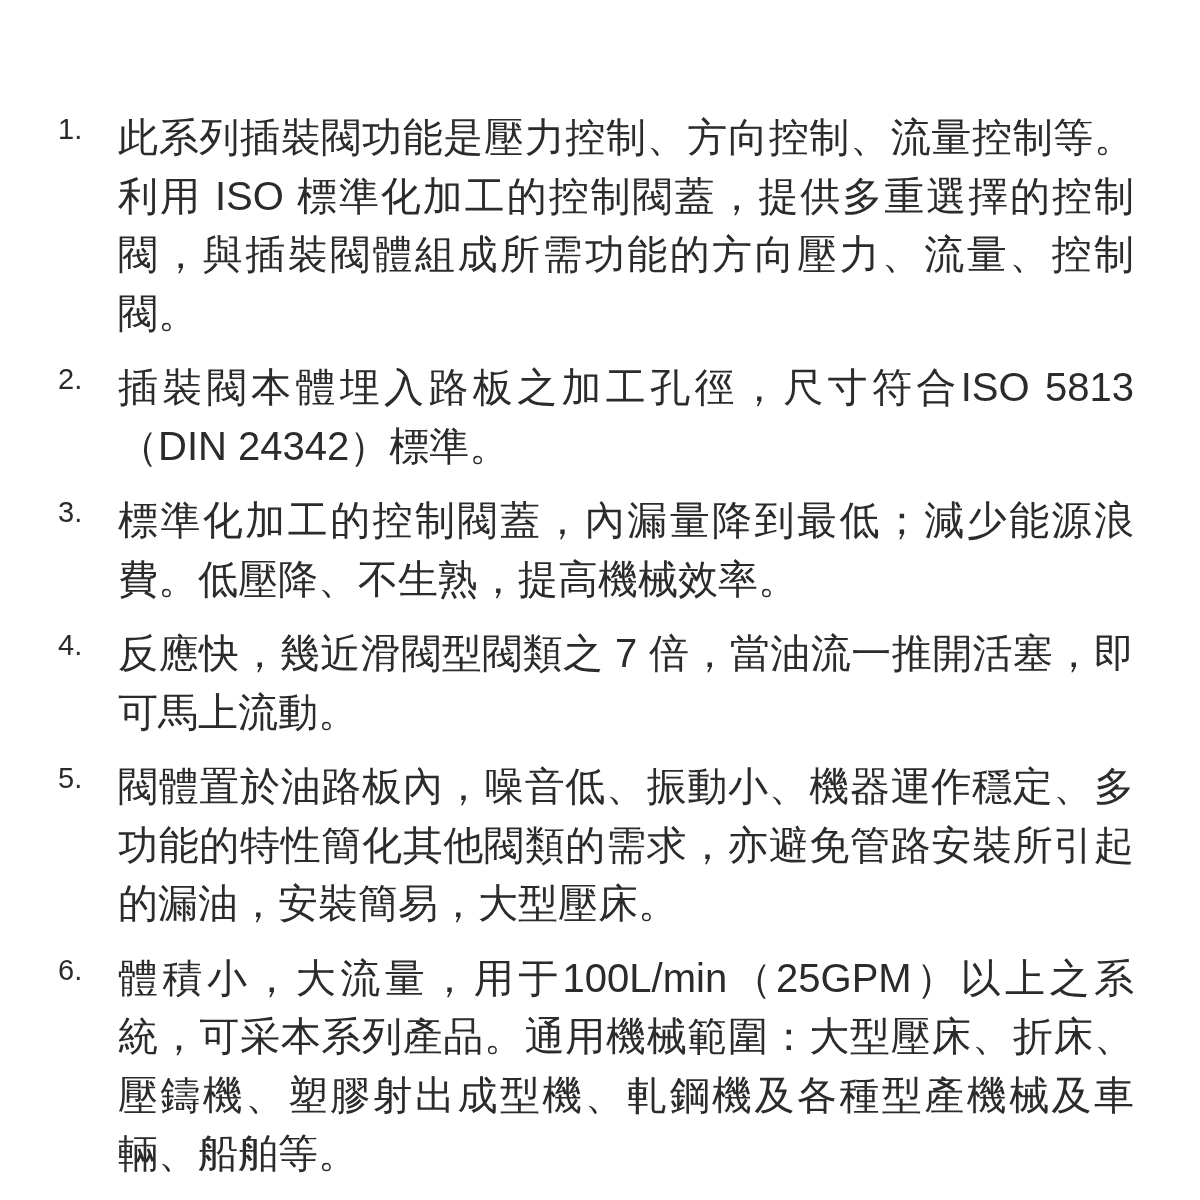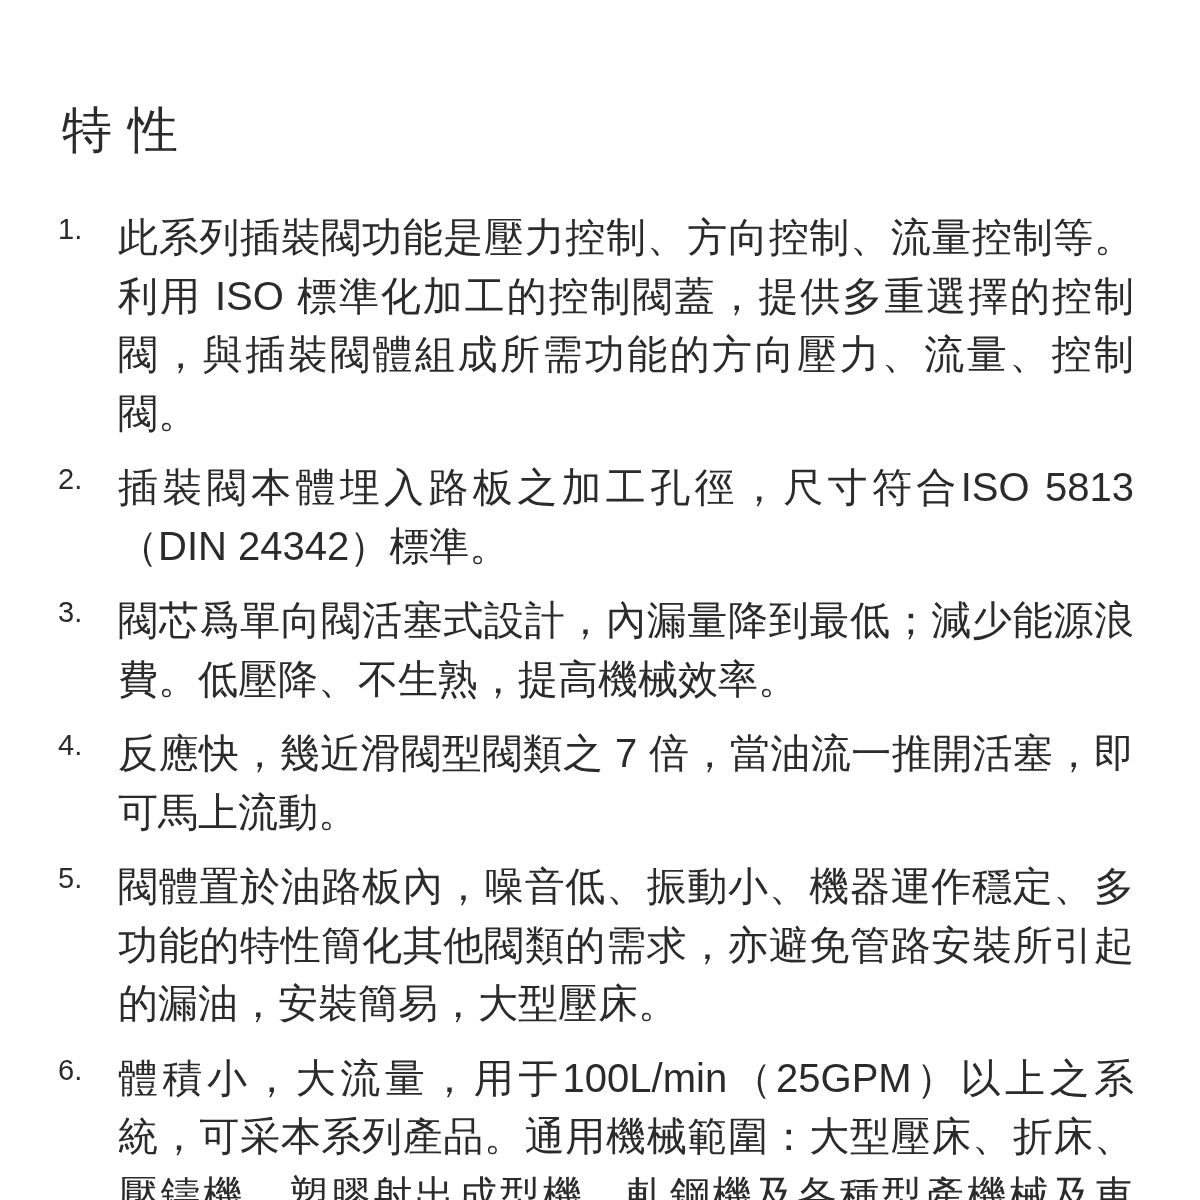--- a/index.html
+++ b/index.html
@@ -55,7 +55,6 @@
 <body>
 
 <div class="page">
-  <h1 class="title">特性</h1>
 
   <ol class="features">
     <li class="feature-item">

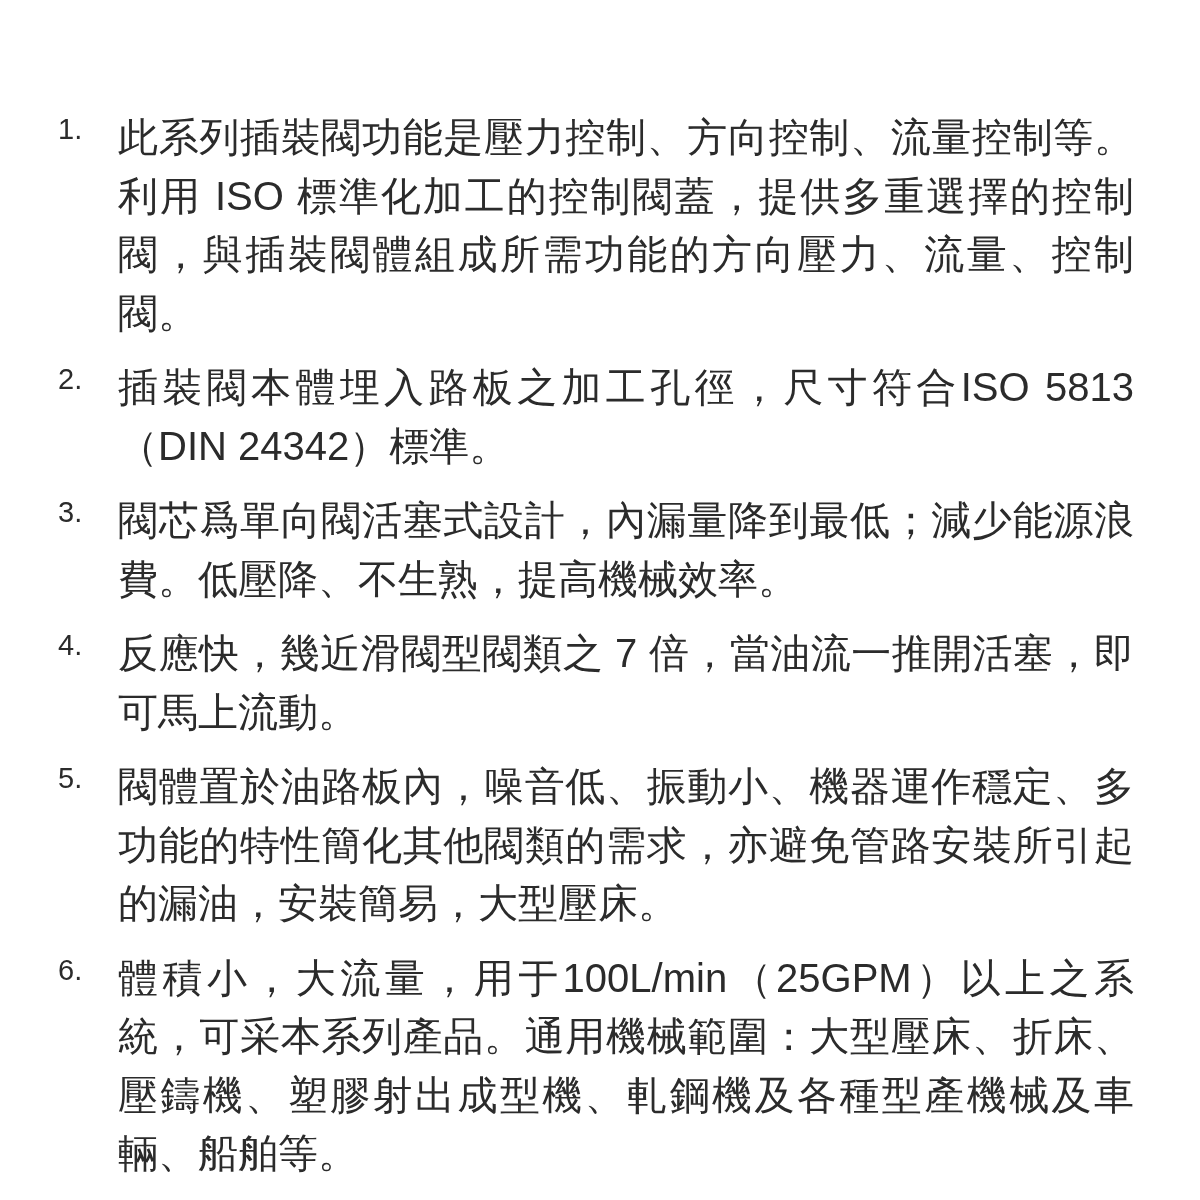--- a/index.html
+++ b/index.html
@@ -67,7 +67,7 @@
     </li>
     <li class="feature-item">
       <span class="num">3.</span>
-      <p class="text">閥芯爲單向閥活塞式設計，內漏量降到最低；減少能源浪費。低壓降、不生熟，提高機械效率。</p>
+      <p class="text">標準化加工的控制閥蓋，內漏量降到最低；減少能源浪費。低壓降、不生熟，提高機械效率。</p>
     </li>
     <li class="feature-item">
       <span class="num">4.</span>

